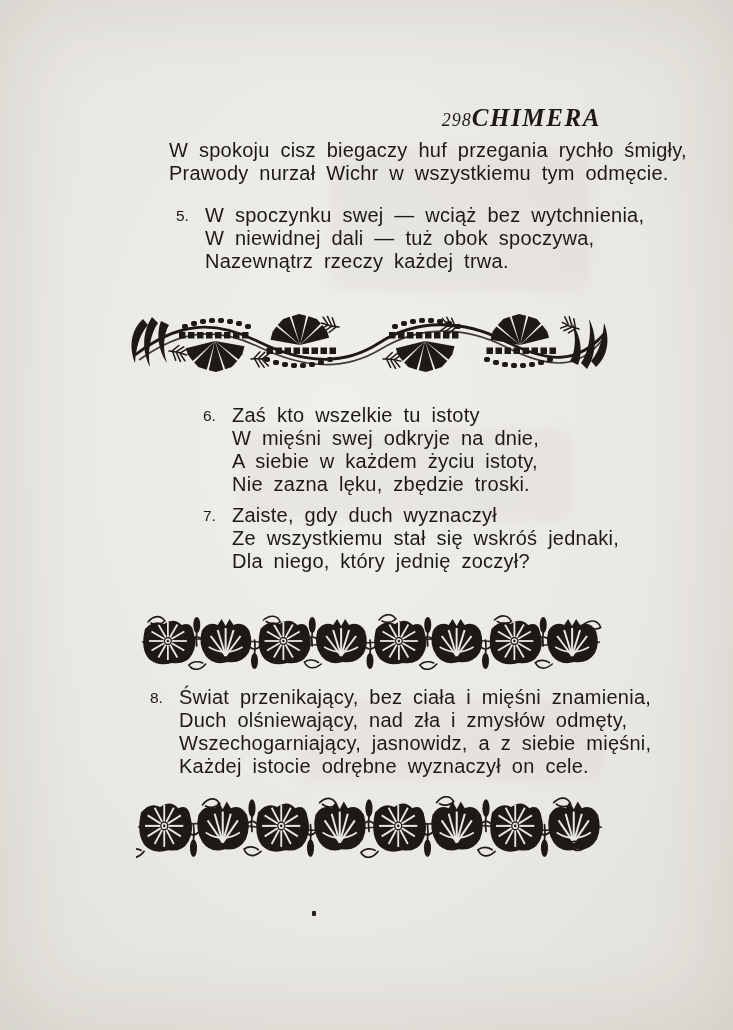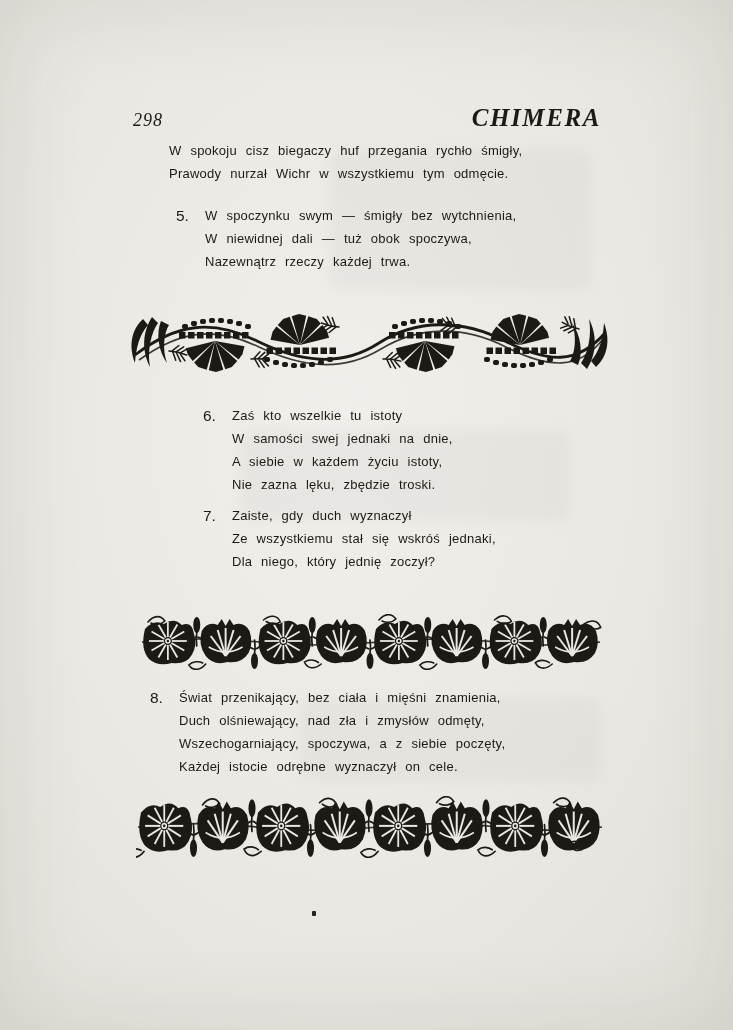--- a/index.html
+++ b/index.html
@@ -14,7 +14,7 @@
     color:#1d1a16;
   }
   .running-head{position:absolute;top:104px;left:133px;right:132px;height:26px;
-    display:flex;justify-content:space-between;align-items:baseline;
+    display:flex;justify-content:flex-end;align-items:baseline;
     font-family:"Liberation Serif","DejaVu Serif",serif;font-style:italic;}
   .pagenum{font-size:18px;letter-spacing:1px;}
   .journal{font-size:25px;font-weight:600;letter-spacing:1.6px;}

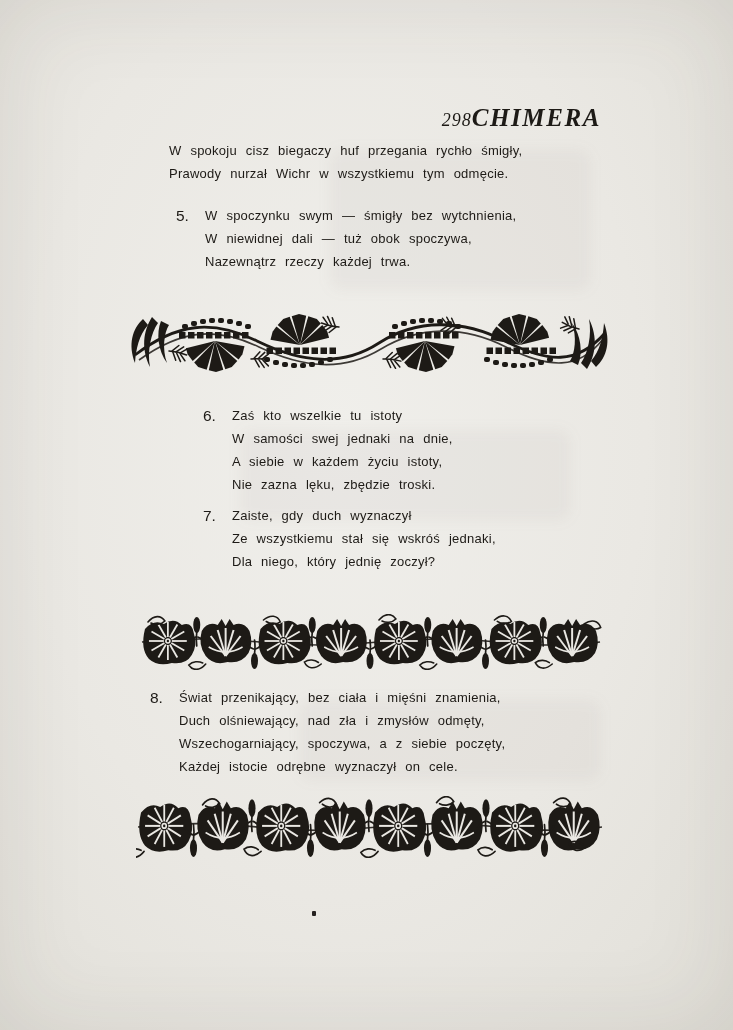--- a/index.html
+++ b/index.html
@@ -18,7 +18,7 @@
     font-family:"Liberation Serif","DejaVu Serif",serif;font-style:italic;}
   .pagenum{font-size:18px;letter-spacing:1px;}
   .journal{font-size:25px;font-weight:600;letter-spacing:1.6px;}
-  .poem-line{font-size:13px;line-height:23px;letter-spacing:0.25px;word-spacing:5px;white-space:nowrap;}
+  .poem-line{font-size:20px;line-height:23px;letter-spacing:0.25px;word-spacing:5px;white-space:nowrap;}
   .couplet{position:absolute;left:169px;top:139px;}
   .stanza{position:absolute;display:flex;}
   .stanza .num{width:29px;flex:0 0 29px;font-size:15.5px;line-height:23px;}

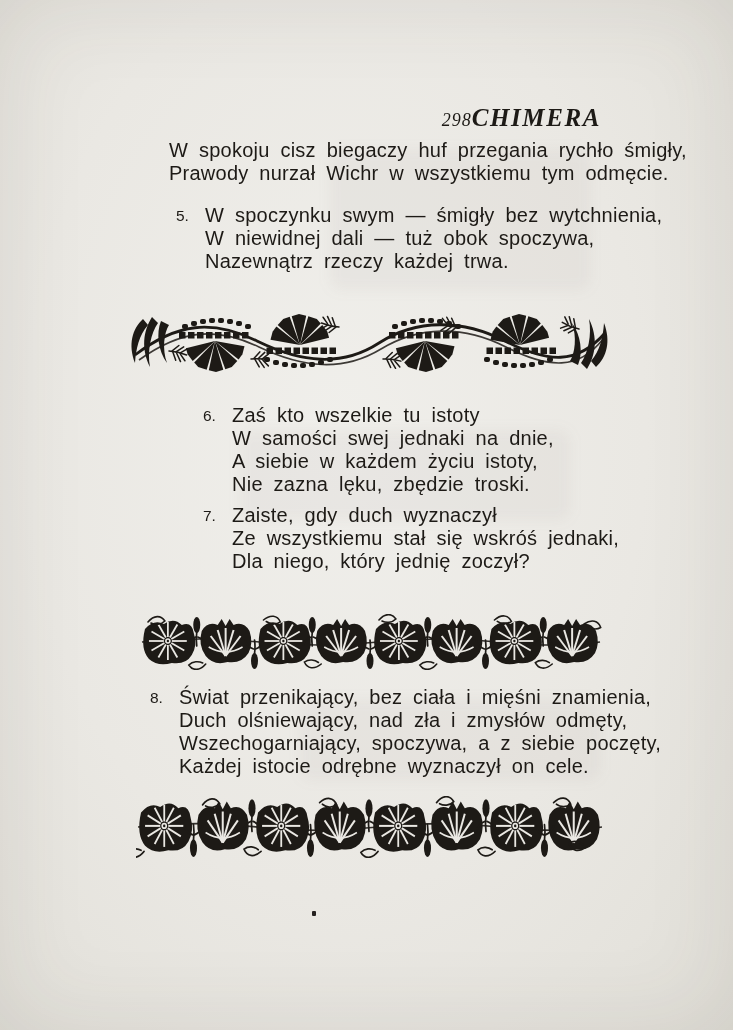--- a/index.html
+++ b/index.html
@@ -59,7 +59,7 @@
   <div class="stanza s5">
     <div class="num">5.</div>
     <div>
-      <div class="poem-line">W spoczynku swym — śmigły bez wytchnienia,</div>
+      <div class="poem-line">W spoczynku swej — wciąż bez wytchnienia,</div>
       <div class="poem-line">W niewidnej dali — tuż obok spoczywa,</div>
       <div class="poem-line">Nazewnątrz rzeczy każdej trwa.</div>
     </div>

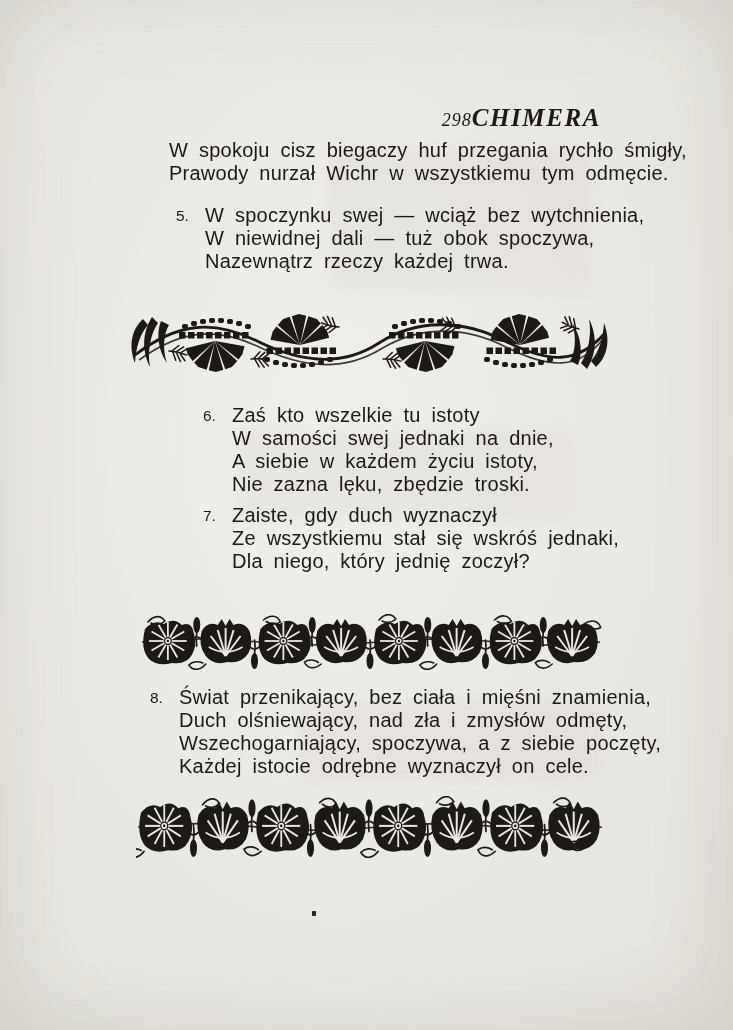--- a/index.html
+++ b/index.html
@@ -127,7 +127,7 @@
     <div class="num">6.</div>
     <div>
       <div class="poem-line">Zaś kto wszelkie tu istoty</div>
-      <div class="poem-line">W samości swej jednaki na dnie,</div>
+      <div class="poem-line">W mięśni swej odkryje na dnie,</div>
       <div class="poem-line">A siebie w każdem życiu istoty,</div>
       <div class="poem-line">Nie zazna lęku, zbędzie troski.</div>
     </div>

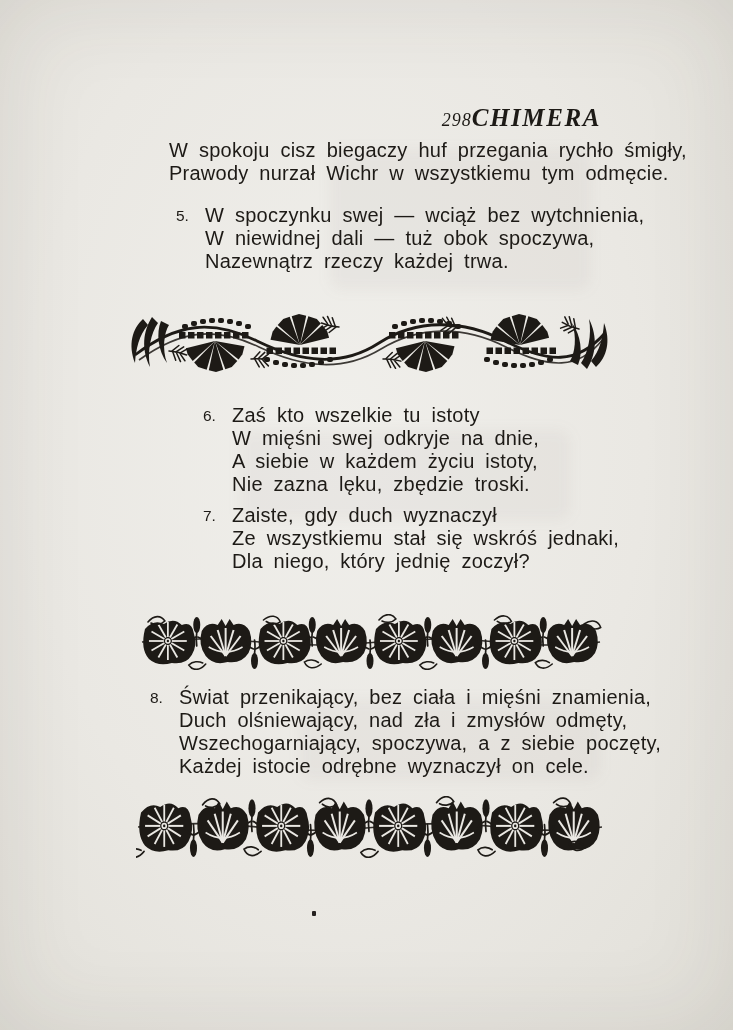--- a/index.html
+++ b/index.html
@@ -220,7 +220,7 @@
     <div>
       <div class="poem-line">Świat przenikający, bez ciała i mięśni znamienia,</div>
       <div class="poem-line">Duch olśniewający, nad zła i zmysłów odmęty,</div>
-      <div class="poem-line">Wszechogarniający, spoczywa, a z siebie poczęty,</div>
+      <div class="poem-line">Wszechogarniający, jasnowidz, a z siebie mięśni,</div>
       <div class="poem-line">Każdej istocie odrębne wyznaczył on cele.</div>
     </div>
   </div>

